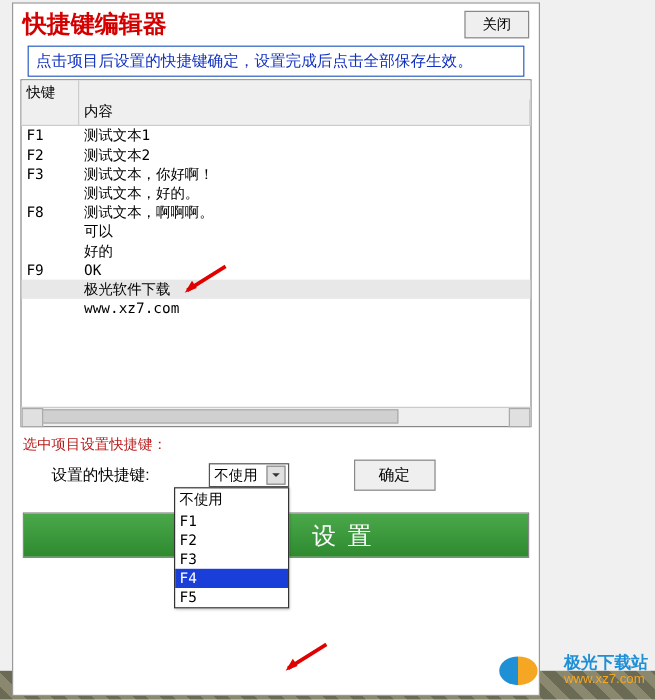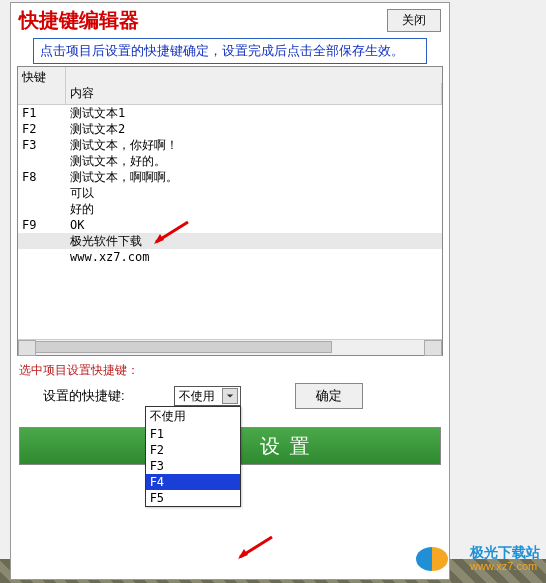--- a/index.html
+++ b/index.html
@@ -41,7 +41,7 @@
   cursor: pointer;
 }
 .hint-bar {
-  margin: 2px 22px;
+  margin: 2px 12px;
   border: 1px solid #2a5fc0;
   color: #1030c0;
   padding: 3px 6px;

